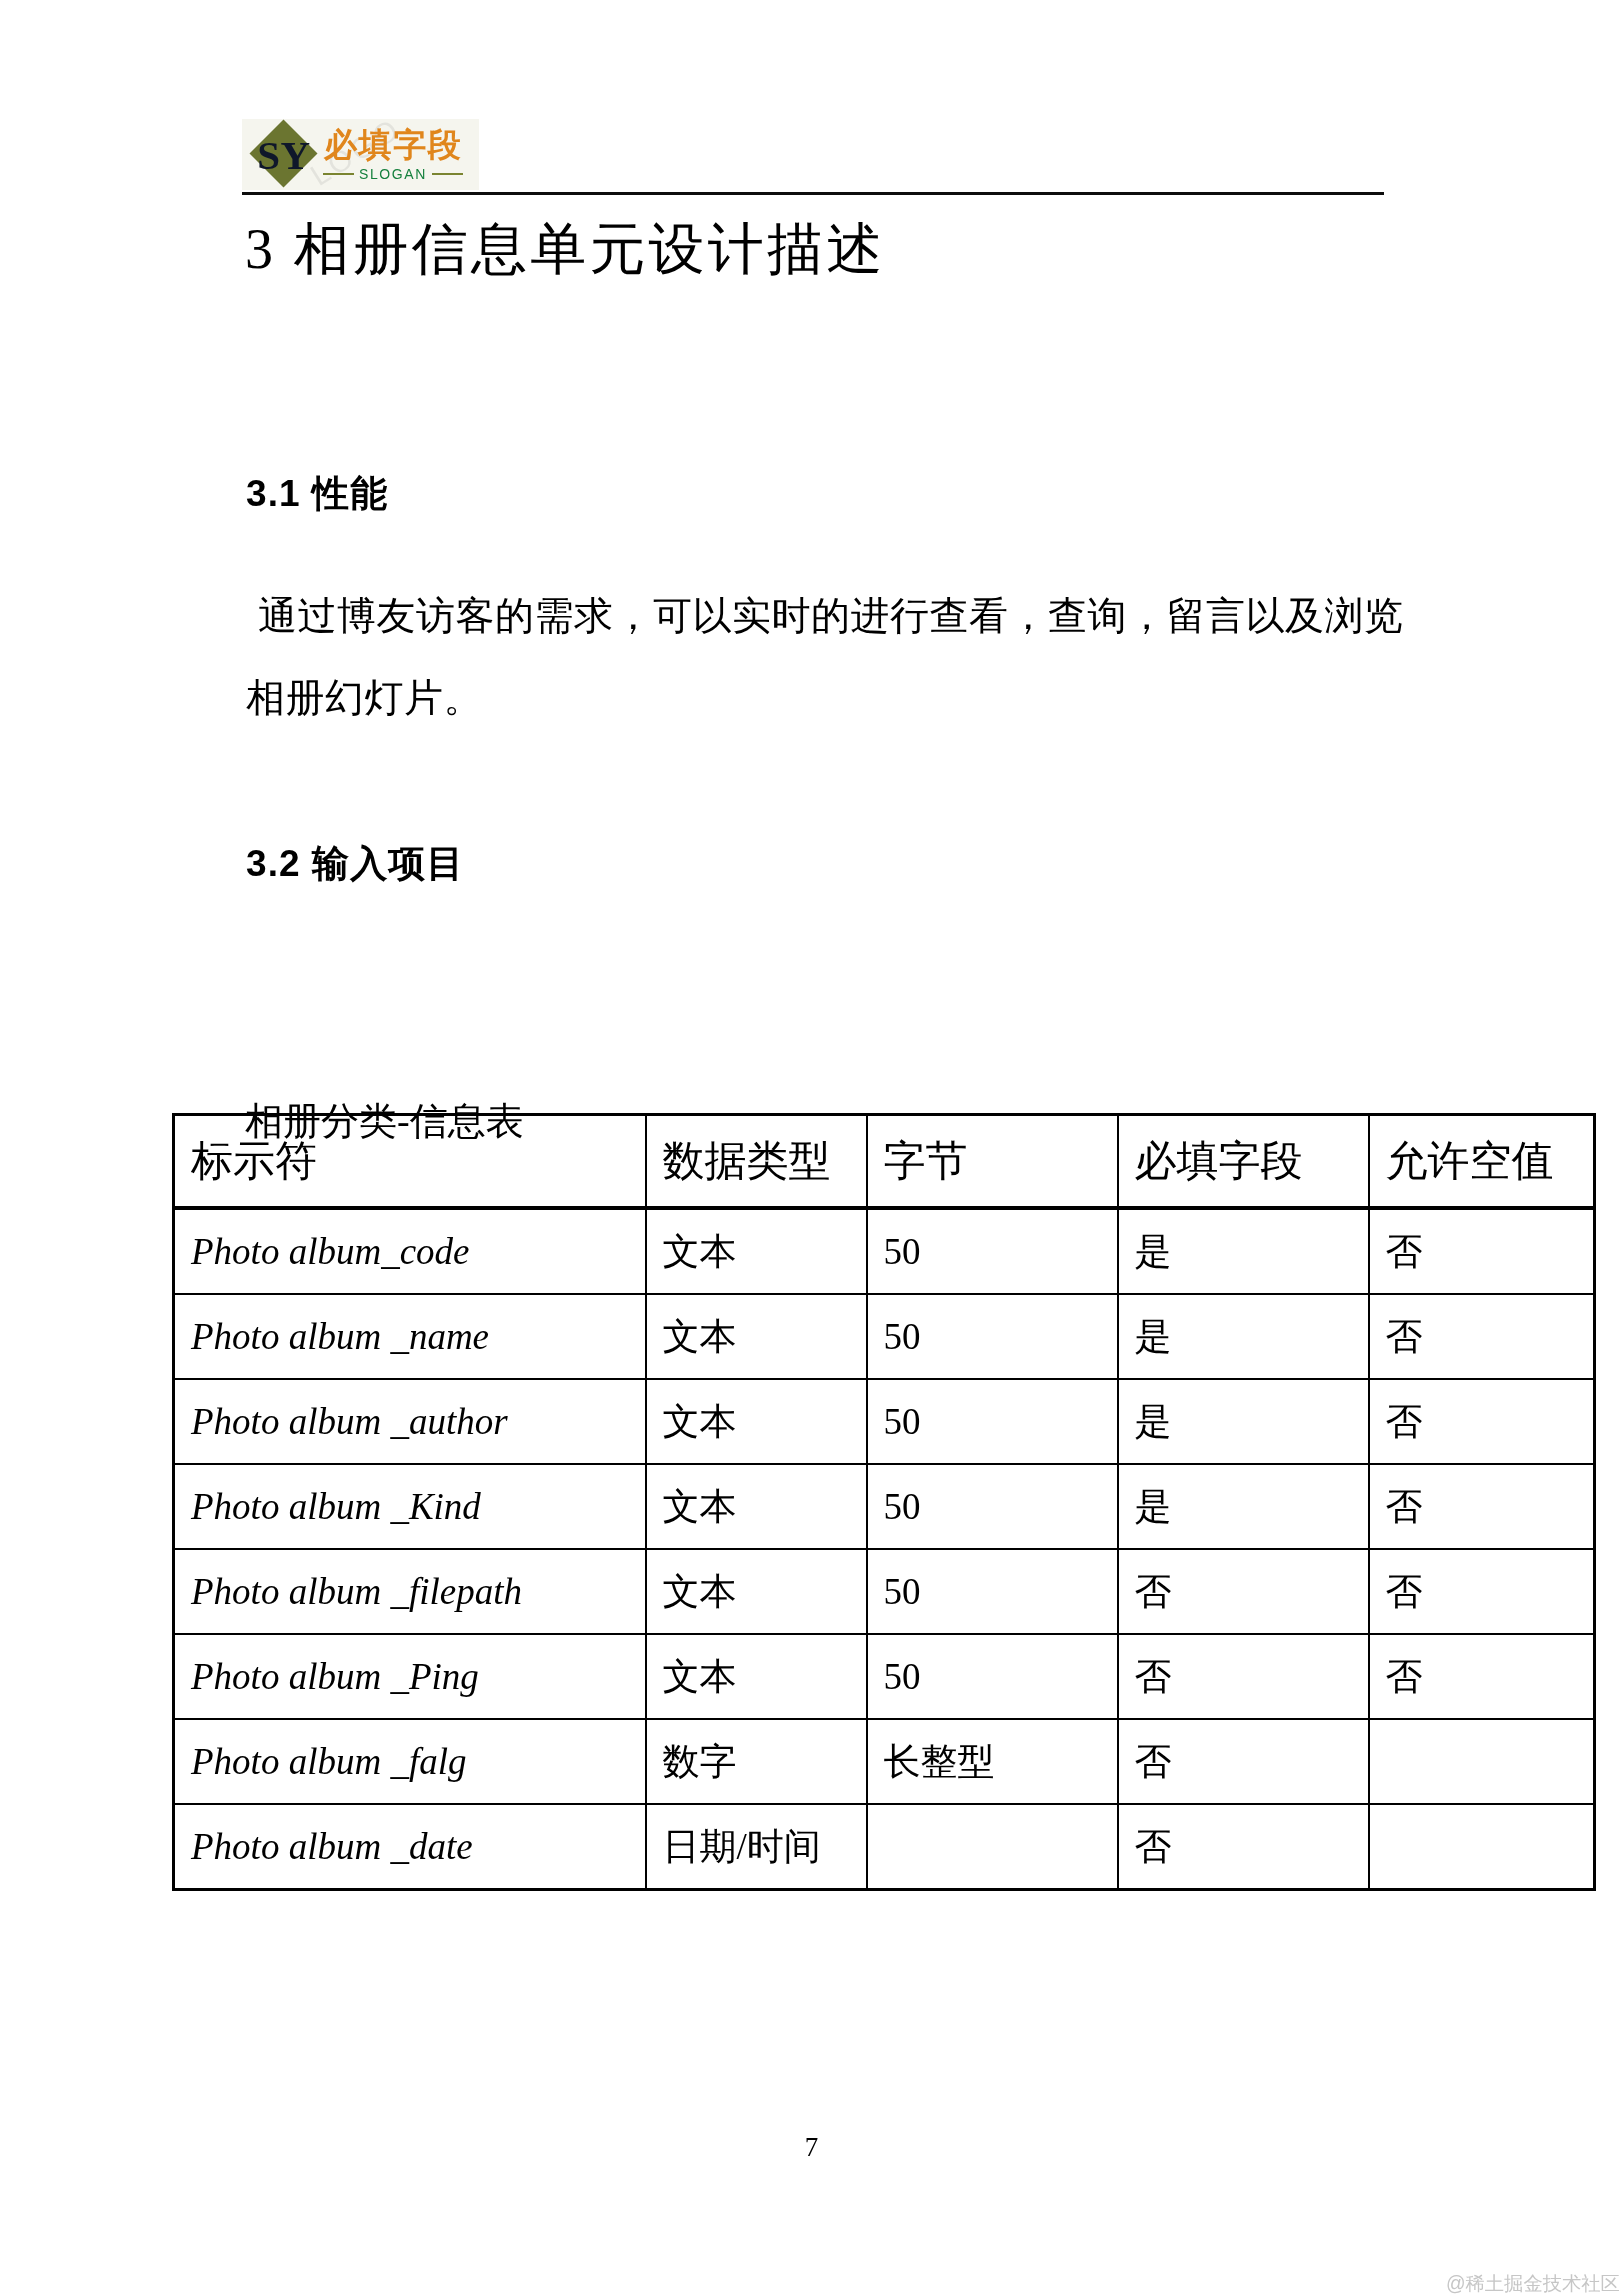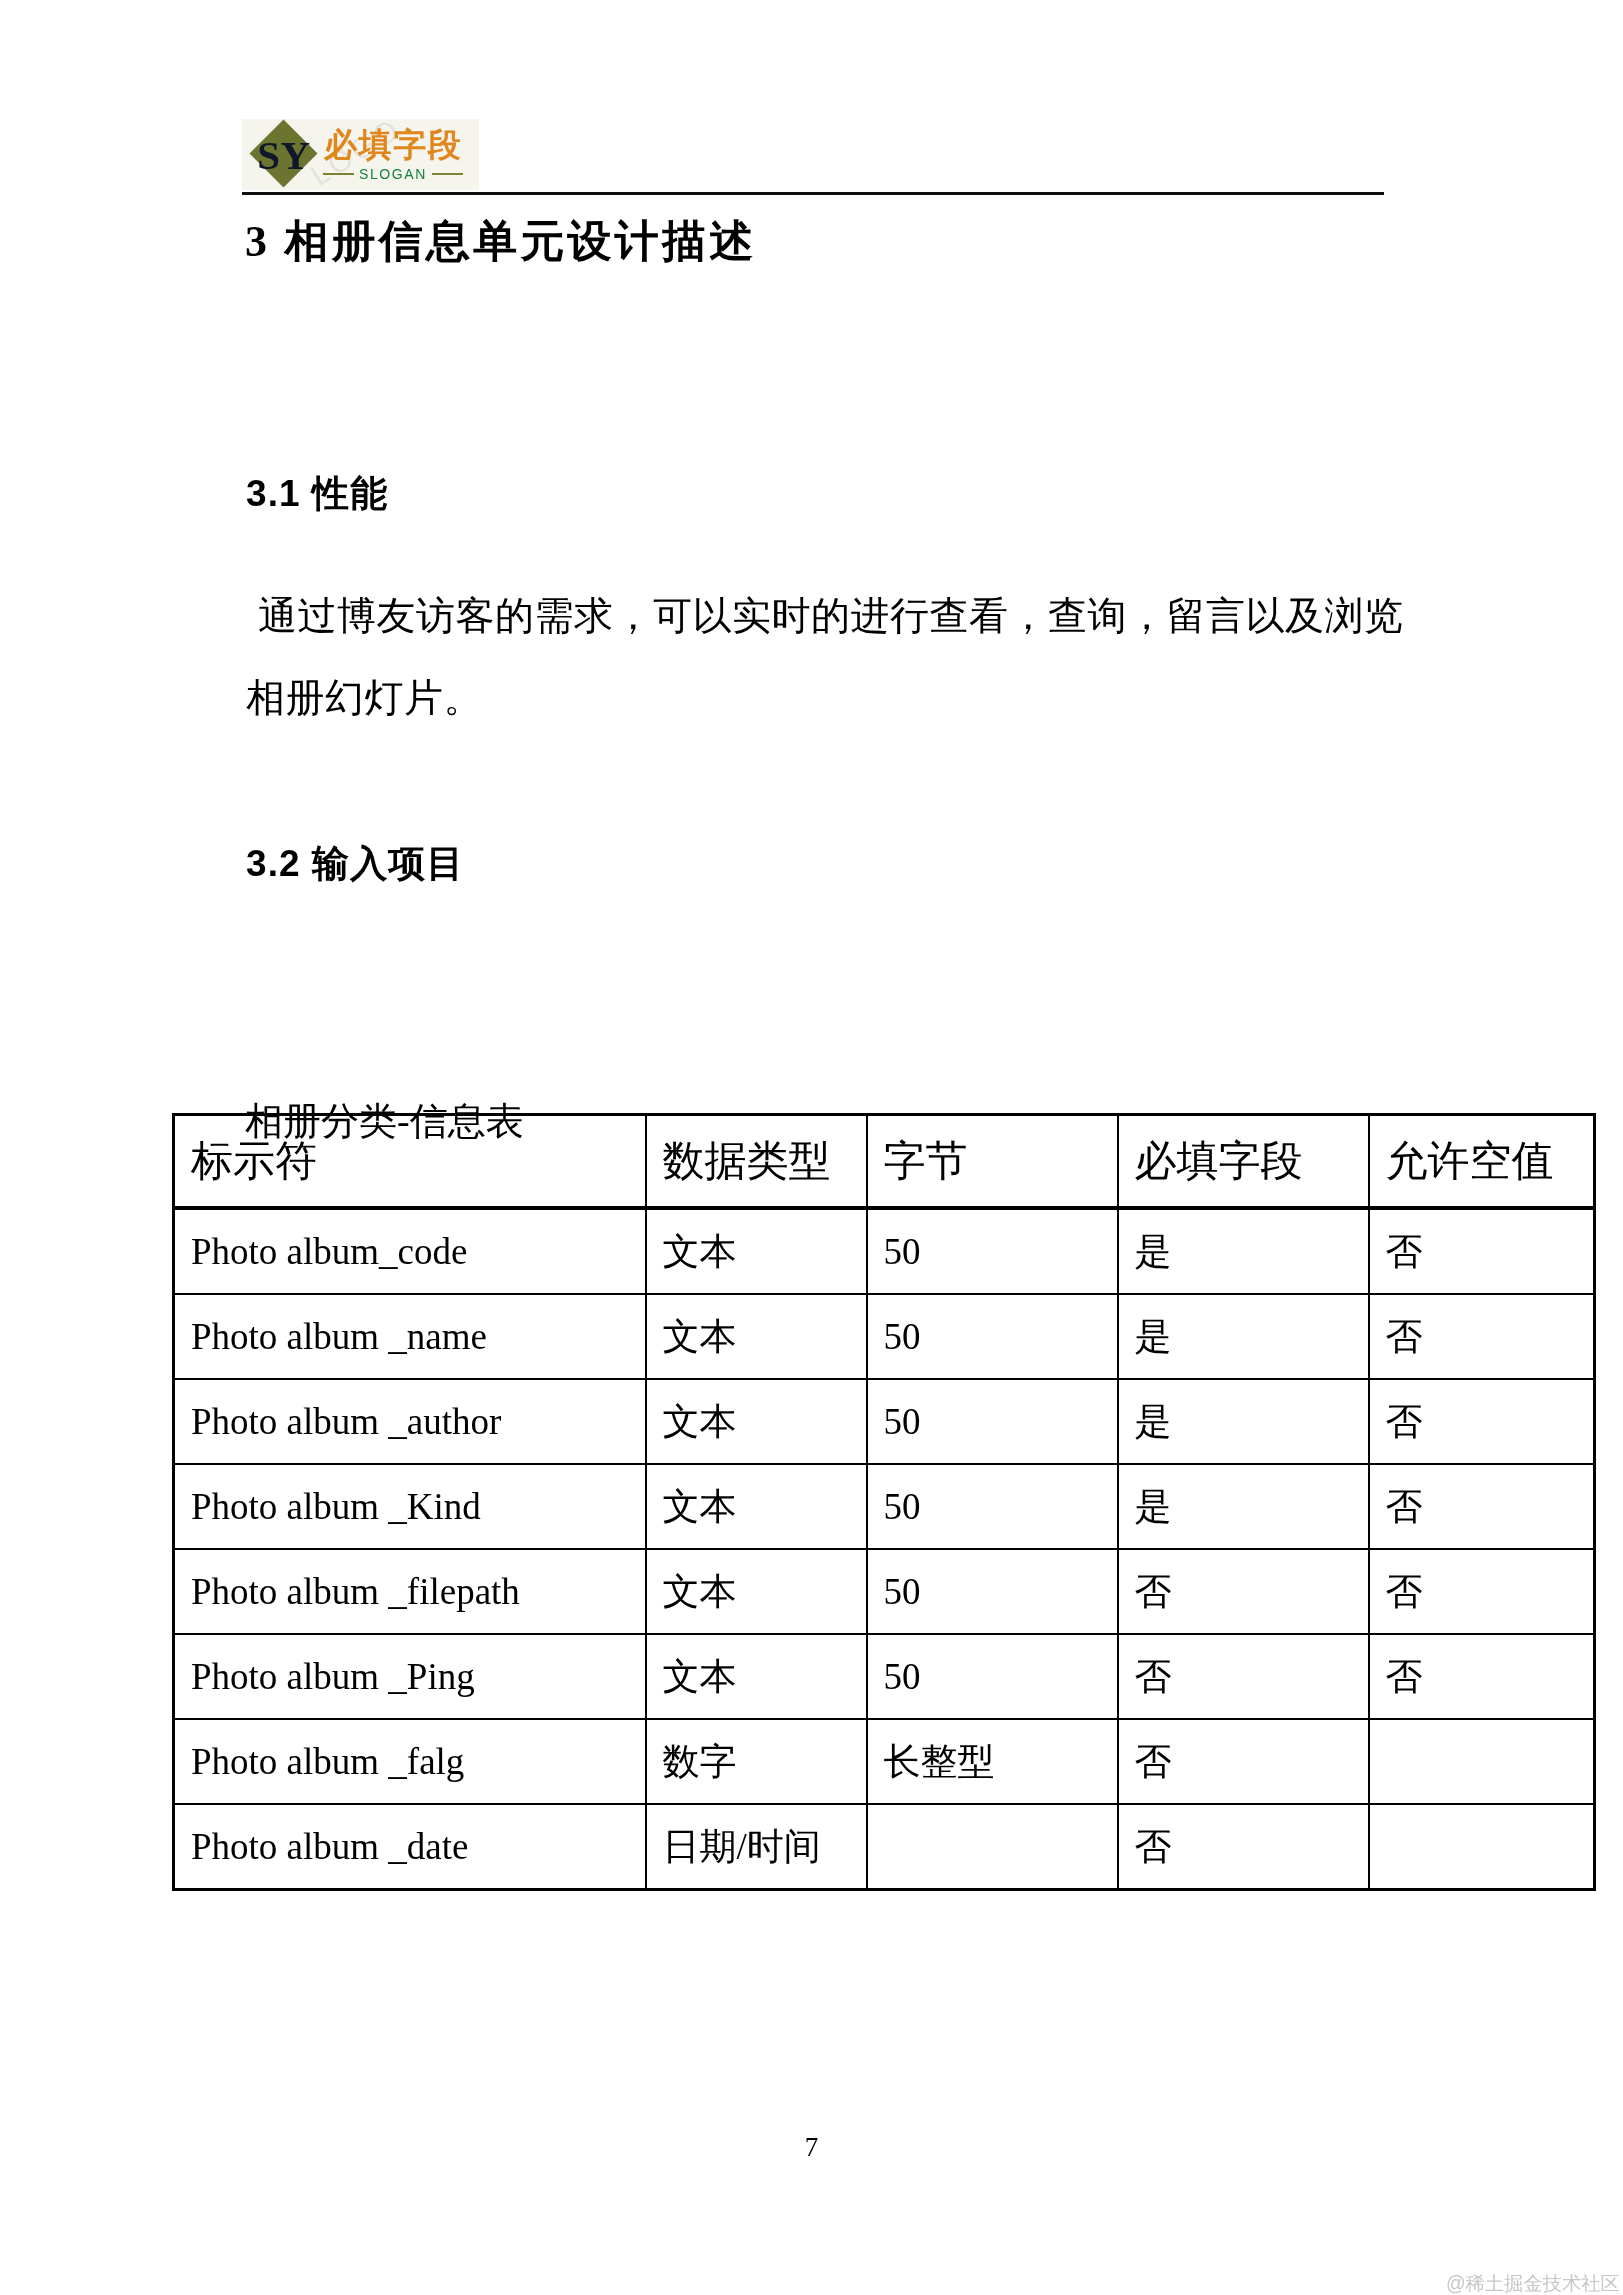--- a/index.html
+++ b/index.html
@@ -26,7 +26,7 @@
   .header-rule{left:242px;top:192px;width:1142px;height:2.7px;background:#0d0d0d;}
 
   
-  .doc-title{left:245px;top:212px;font-size:44px;font-weight:bold;letter-spacing:3.2px;white-space:nowrap;}
+  .doc-title{left:245px;top:212px;font-size:56px;font-weight:normal;letter-spacing:3.2px;white-space:nowrap;}
   .h2{font-family:"Liberation Sans",sans-serif;font-weight:bold;font-size:37px;letter-spacing:1.1px;white-space:nowrap;}
   .h2-1{left:246px;top:469px;}
   .h2-2{left:246px;top:839px;}

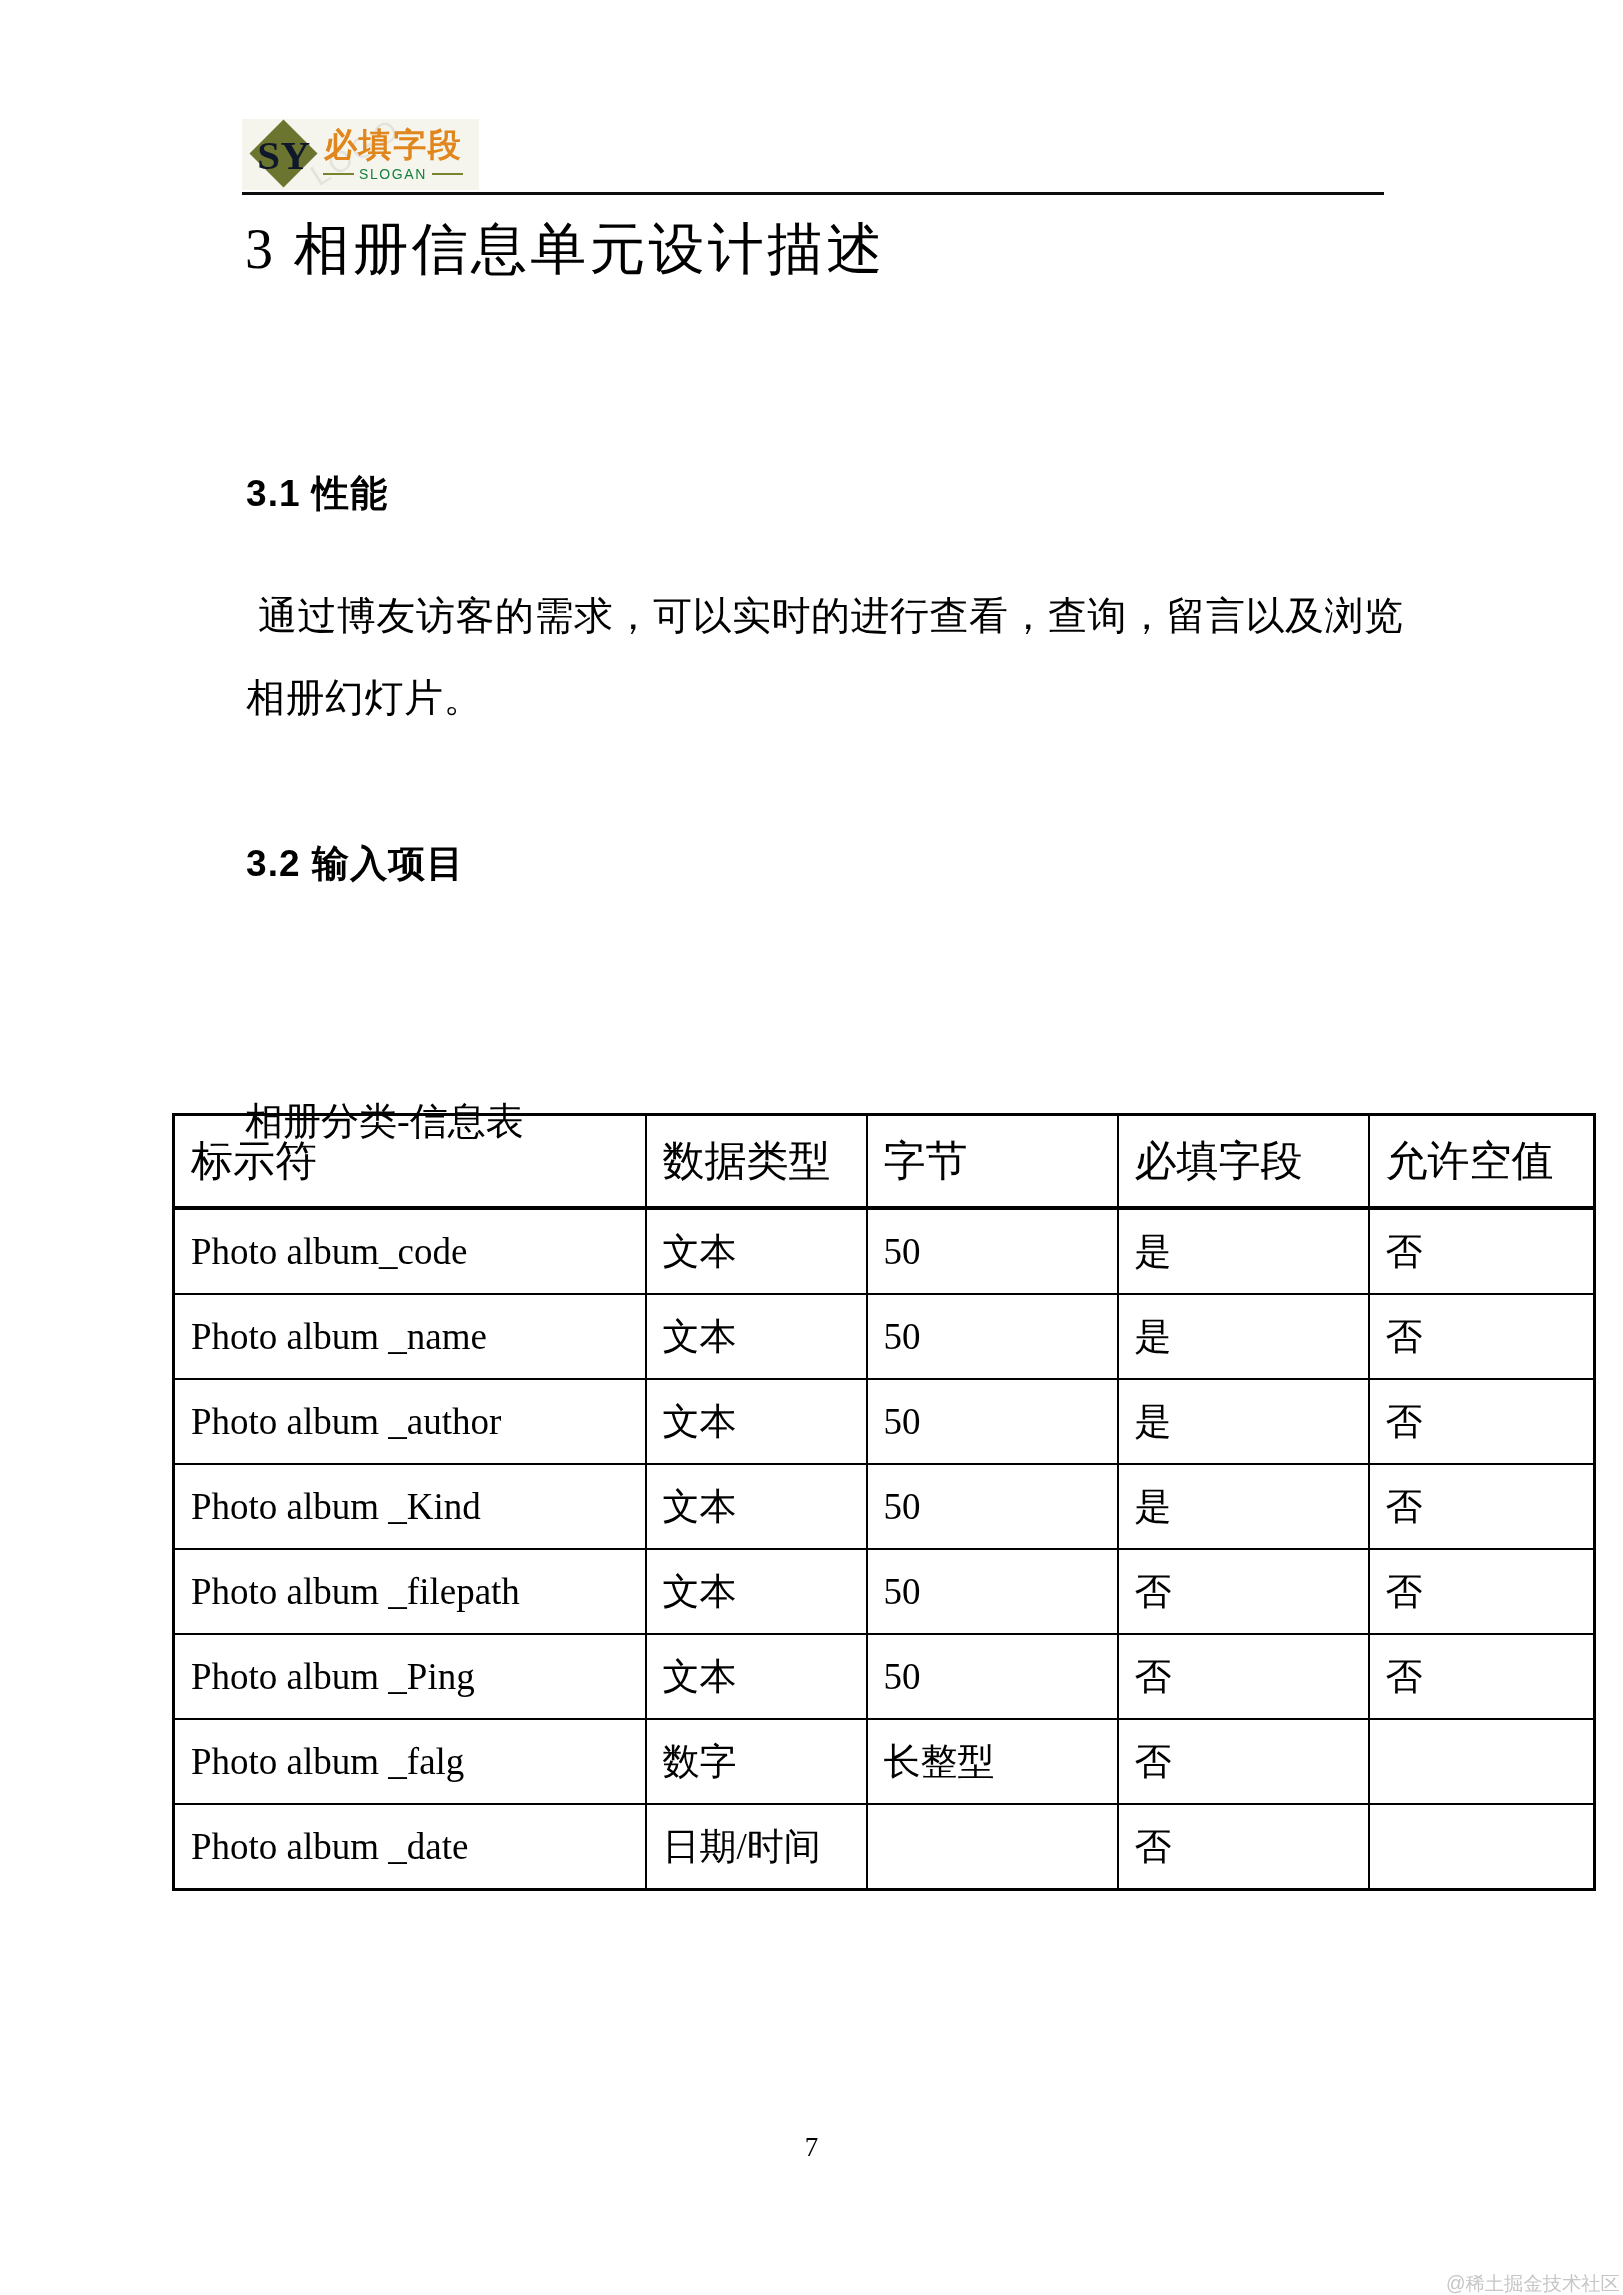--- a/index.html
+++ b/index.html
@@ -47,7 +47,7 @@
   table.data{border:3.8px solid #000;}
   table.data th{height:90px;font-size:42px;border-bottom:4.3px solid #000;}
   table.data td{height:83px;font-size:37px;}
-  table.data td.latin{font-family:"Liberation Serif",serif;}
+  table.data td.latin{font-family:"Liberation Serif",serif;font-style:italic;}
 
   
   .page-number{left:0;top:2132px;width:1623px;text-align:center;font-size:27px;}

